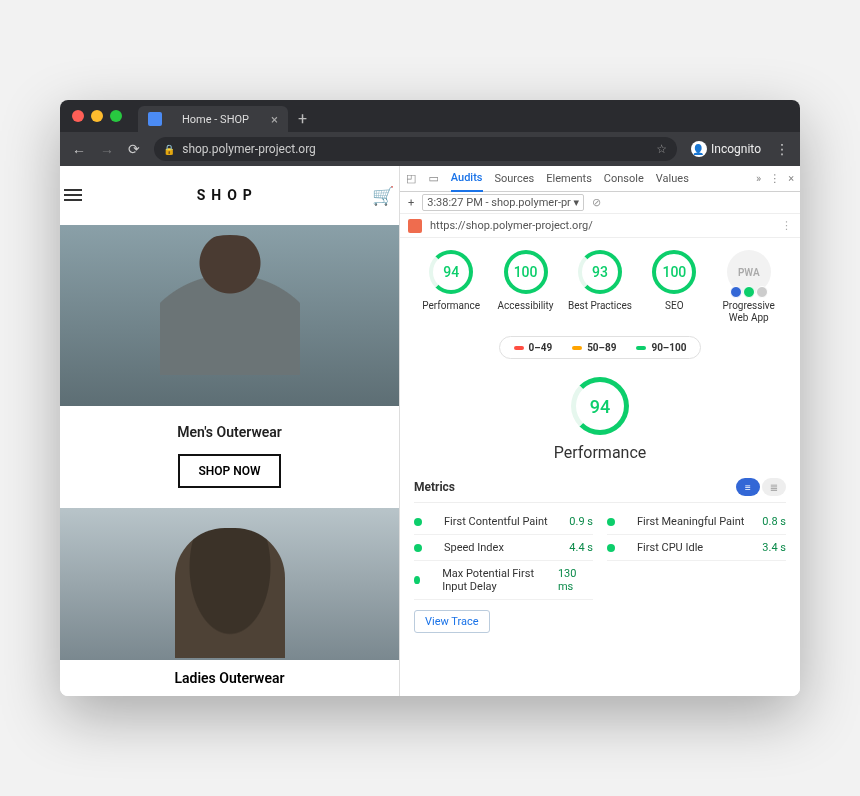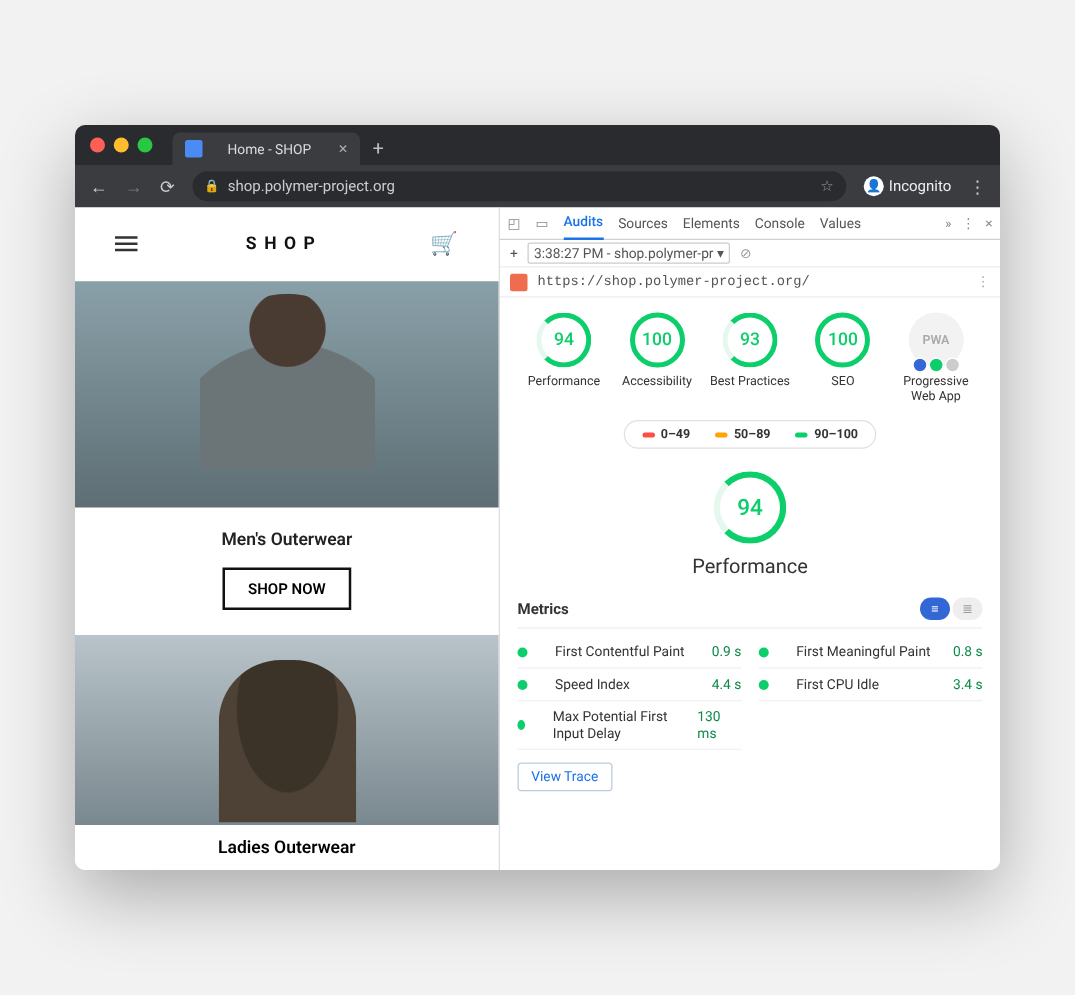--- a/index.html
+++ b/index.html
@@ -99,7 +99,7 @@
     display:flex;
     align-items:center;
     justify-content:space-between;
-    padding: 0 32px;
+    padding: 0 4px;
   }
   .hamburger { display:flex; flex-direction:column; gap:3px; cursor:pointer;}
   .hamburger span { width:18px; height:2px; background:#333; }

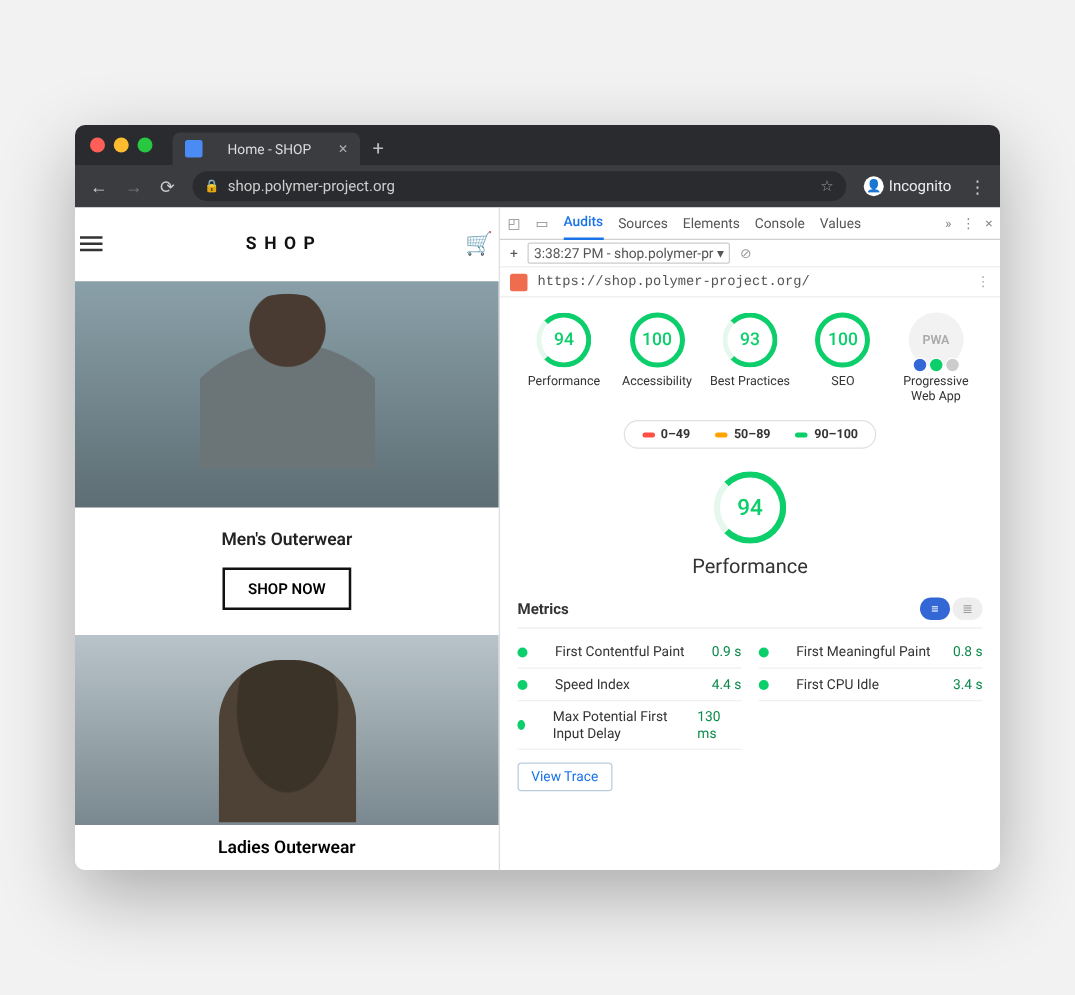--- a/index.html
+++ b/index.html
@@ -192,7 +192,6 @@
     padding:0 8px;
     font-size:11px;
     color:#555;
-    font-family:Liberation Mono, monospace;
   }
   .lh-icon { width:14px; height:14px; background:#ef6c4e; border-radius:2px; }
   .dt-body { flex:1; overflow-y:auto; padding:12px 14px; }

